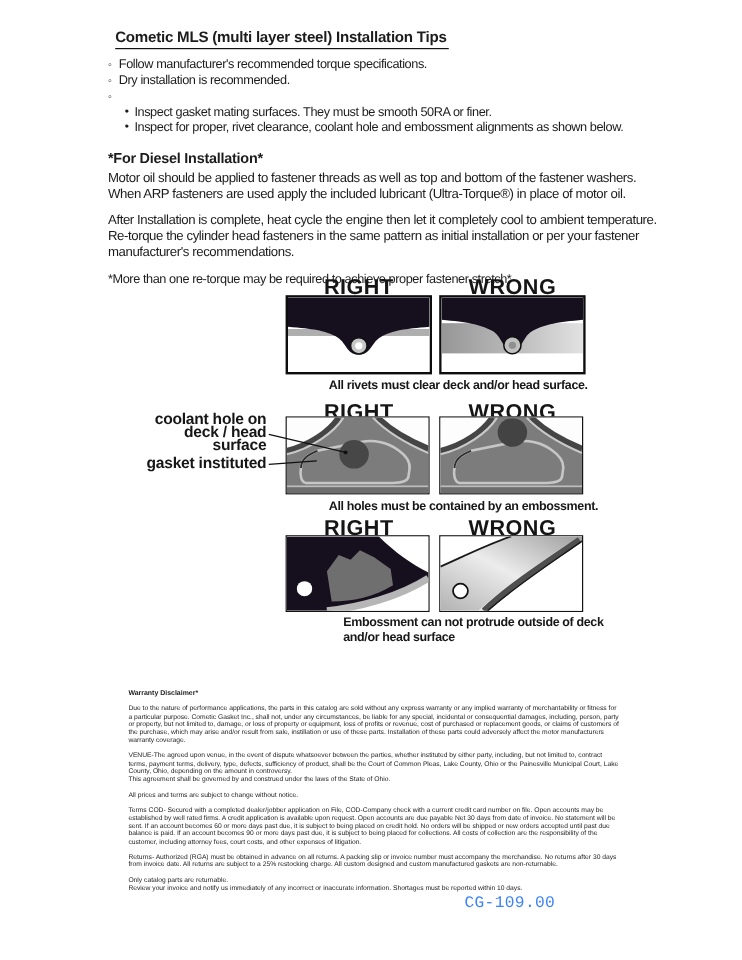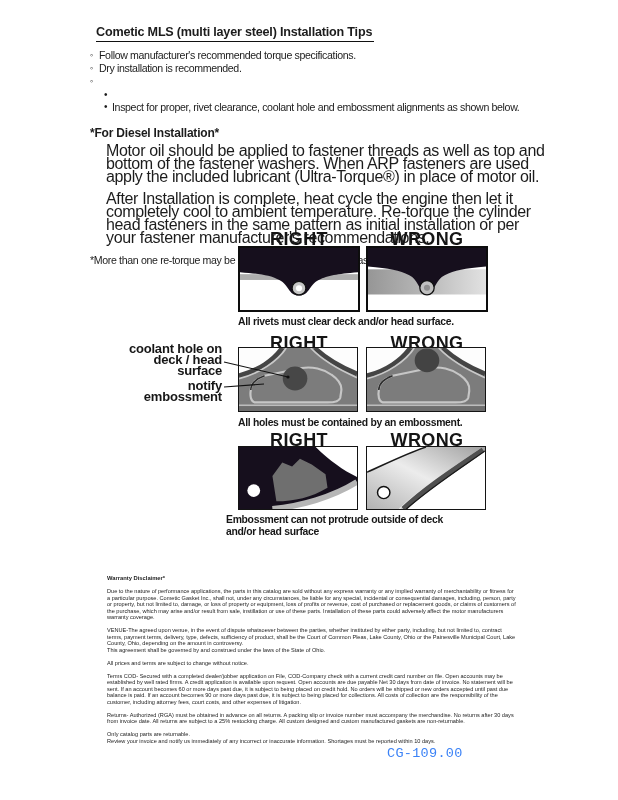--- a/index.html
+++ b/index.html
@@ -72,6 +72,7 @@
     <ul class="subbullets">
       <li>
           <span class="mk">•</span>
+          <span>Inspect gasket mating surfaces.  They must be smooth 50RA or finer.</span>
         </li>
       <li>
           <span class="mk">•</span>

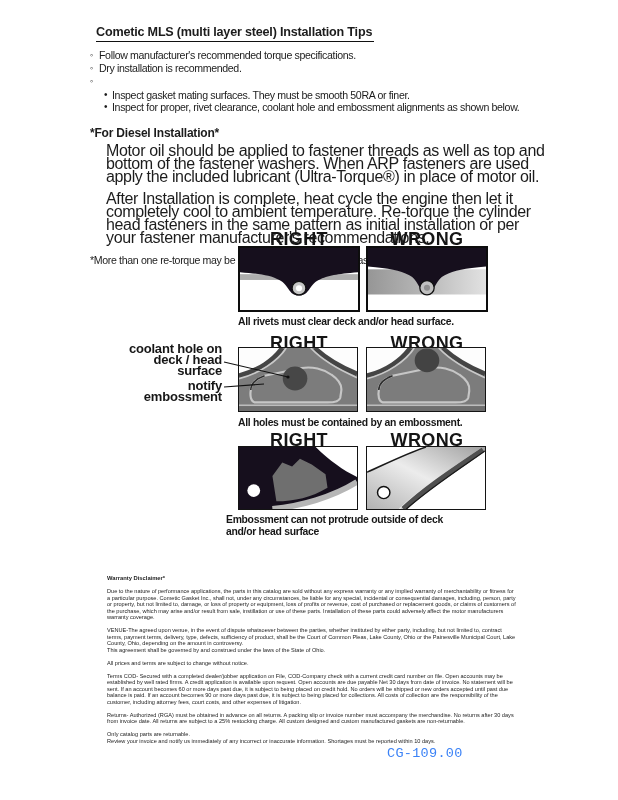--- a/index.html
+++ b/index.html
@@ -23,7 +23,7 @@
   .subbullets li { display:flex; font-size:10.6px; line-height:12.6px; letter-spacing:-0.35px; }
   .subbullets .mk { width:8px; flex:0 0 8px; font-size:10px; line-height:12.6px; }
   .diesel-h { margin:12px 0 4px 0; font-size:12px; font-weight:bold; letter-spacing:-0.2px; }
-  .para { margin:0 0 9px 16px; font-size:16px; line-height:13px; letter-spacing:-0.35px; }
+  .para { margin:0 0 9px 0; font-size:11px; line-height:13px; letter-spacing:-0.35px; }
   .note { margin:10px 0 0 0; font-size:10.6px; letter-spacing:-0.35px; }
 
   

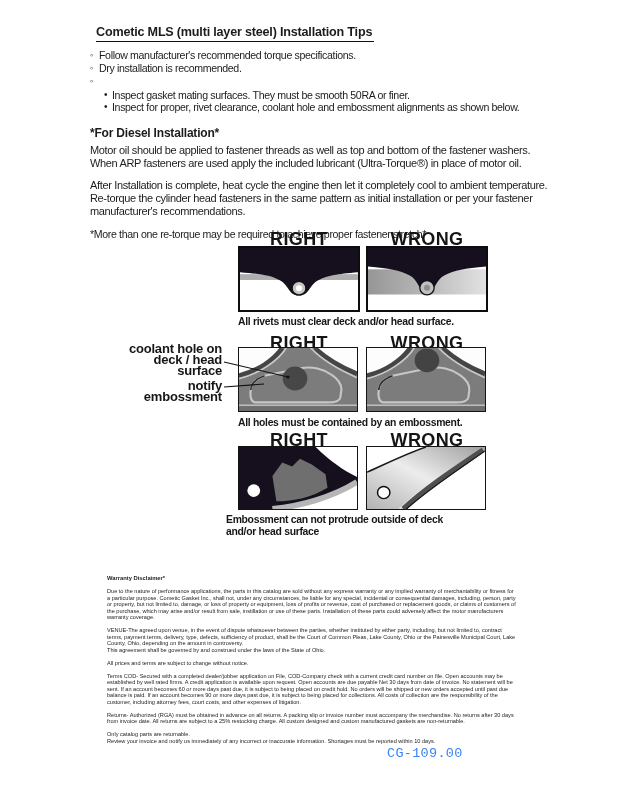--- a/index.html
+++ b/index.html
@@ -35,7 +35,7 @@
   .b2 { height:63px; border:1.5px solid #141414; }
   .b3 { height:62px; border:1.5px solid #141414; }
   .caption { position:absolute; font-size:10.4px; font-weight:600;
-    letter-spacing:-0.3px; color:#171717; white-space:pre-line; line-height:12px; }
+    letter-spacing:-0.3px; color:#171717; white-space:pre-line; line-height:12px;margin-left:36px; }
   .ann { position:absolute; text-align:right; font-size:13px; font-weight:600;
     line-height:10.8px; letter-spacing:-0.2px; white-space:pre-line; color:#161616; }
   .ann-overlay { position:absolute; left:118px; top:340px; width:180px; height:60px;

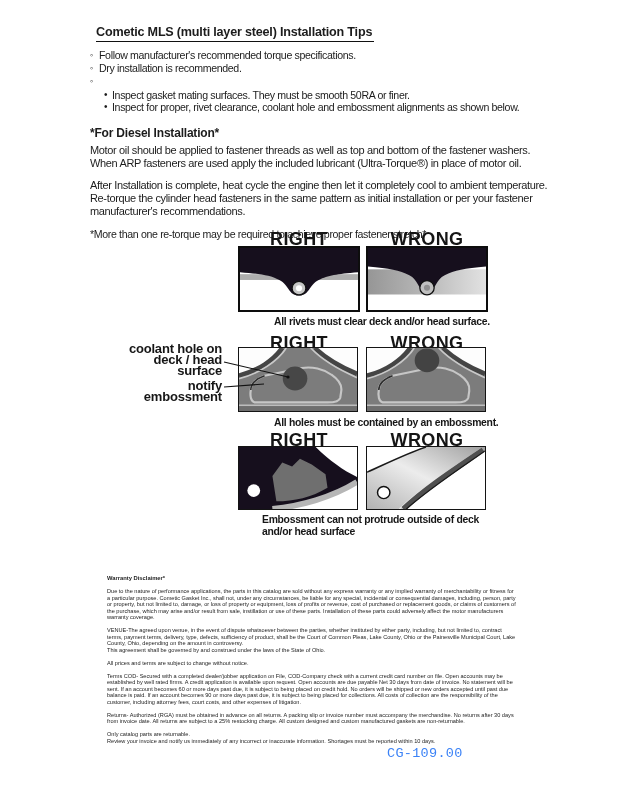--- a/index.html
+++ b/index.html
@@ -120,7 +120,7 @@
 
   <div class="ann" style="left:120px;top:344px;width:102px">coolant hole on
 deck / head surface</div>
-  <div class="ann" style="left:118px;top:381px;width:104px">notify embossment</div>
+  <div class="ann" style="left:118px;top:381px;width:104px">gasket instituted</div>
   <svg class="ann-overlay" viewBox="0 0 180 60">
     <line x1="106" y1="22" x2="170" y2="37" stroke="#111" stroke-width="1.1"></line>
     <circle cx="170" cy="37" r="1.6" fill="#111"></circle>

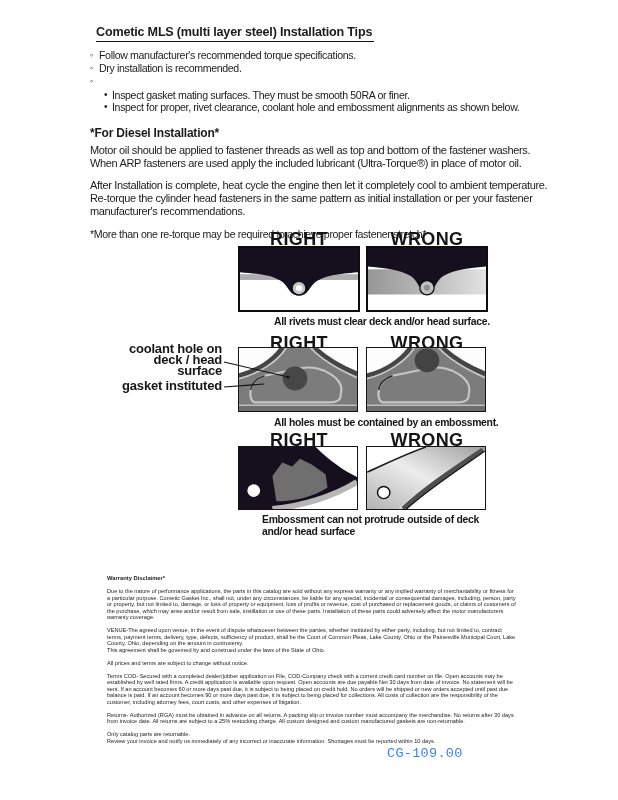--- a/index.html
+++ b/index.html
@@ -191,7 +191,7 @@
       <circle cx="17" cy="47" r="6.3" fill="#ffffff" stroke="#111" stroke-width="1.5"></circle>
     </svg>
   </div>
-  <div class="caption" style="left:226px;top:514px;width:250px">Embossment can not protrude outside of deck
+  <div class="caption" style="left:250px;top:514px;width:250px">Embossment can not protrude outside of deck
 and/or head surface</div>
 
   <div class="legal">

